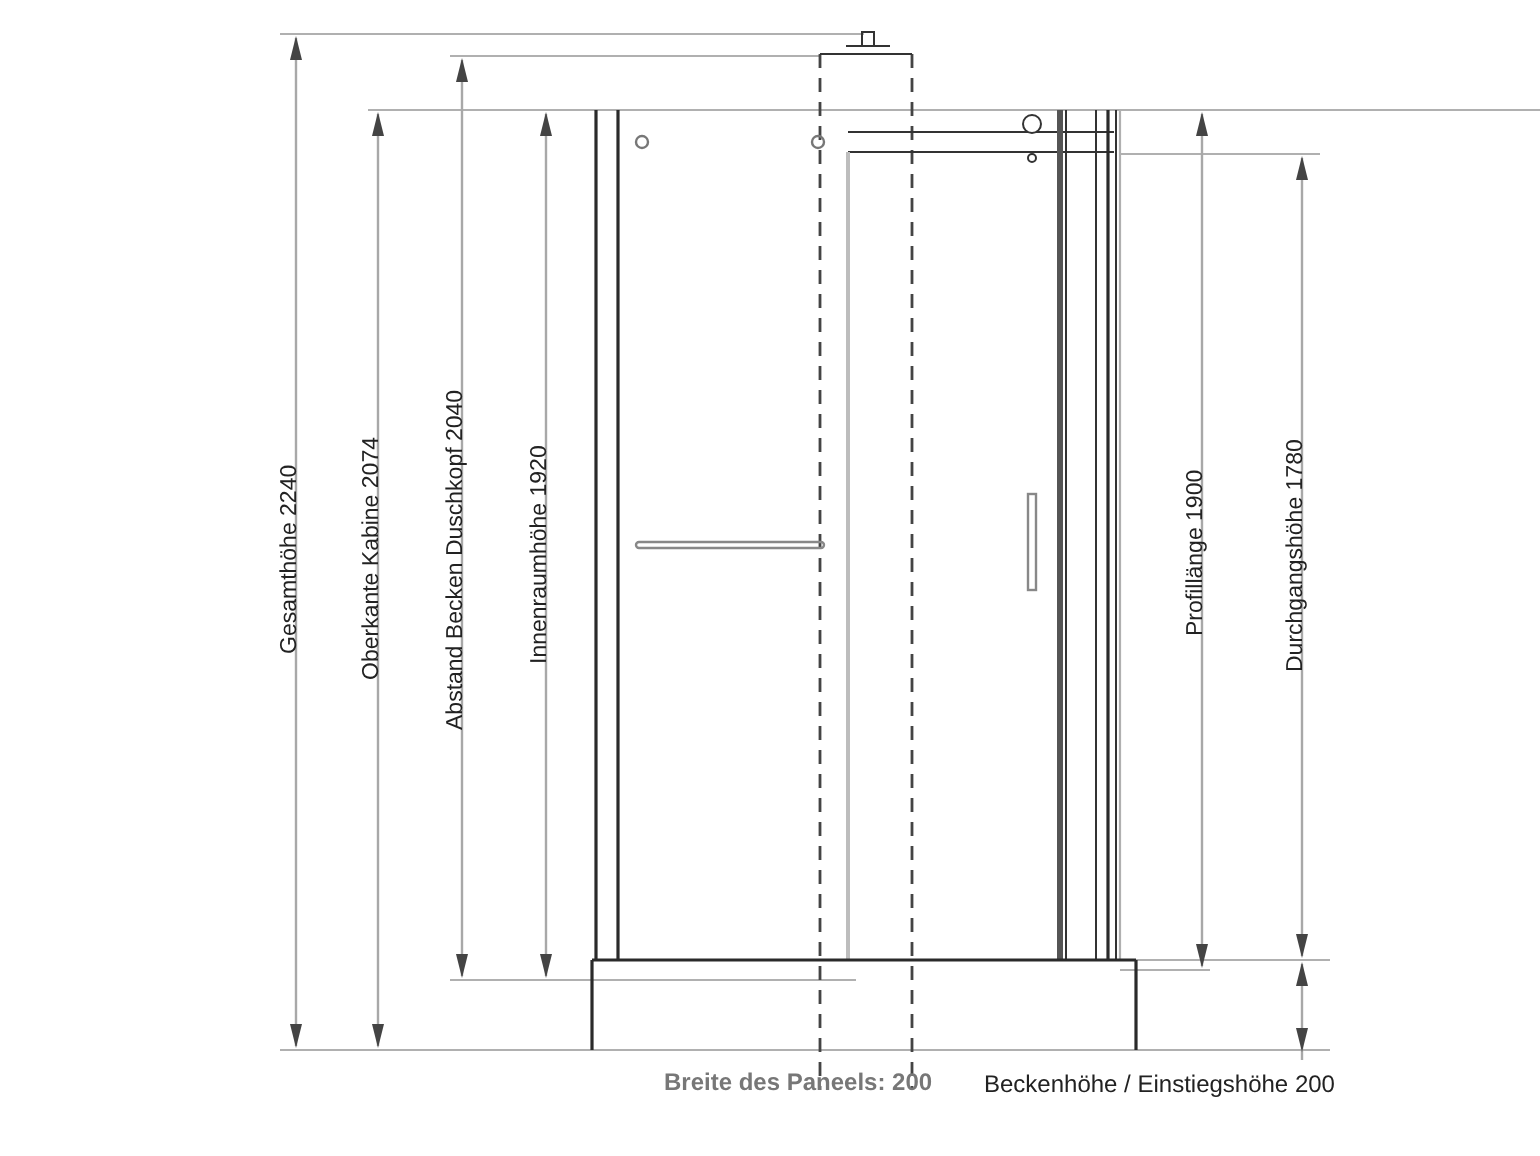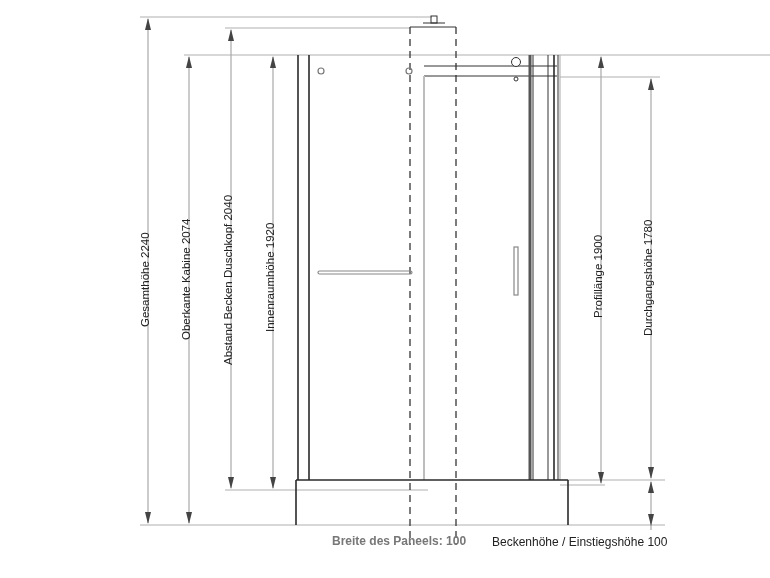--- a/index.html
+++ b/index.html
@@ -129,7 +129,7 @@
 <div class="vlabel" style="left:592px; top:318px;">Profillänge 1900</div>
 <div class="vlabel" style="left:642px; top:336px;">Durchgangshöhe 1780</div>
 
-<div class="blabel grey" style="left:332px; top:534px;">Breite des Paneels: 100</div>
+<div class="blabel grey" style="left:332px; top:534px;">Breite des Paneels: 200</div>
 <div class="blabel" style="left:492px; top:535px;">Beckenhöhe / Einstiegshöhe 100</div>
 
 </body></html>

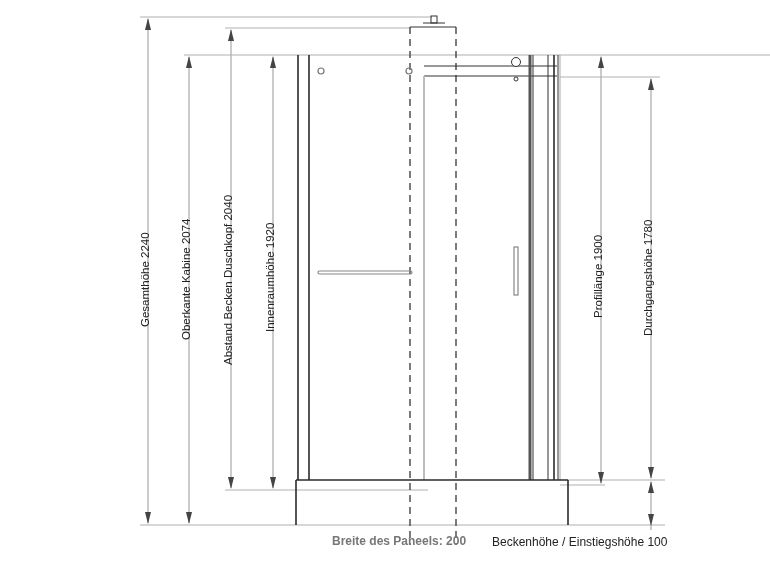--- a/index.html
+++ b/index.html
@@ -130,6 +130,6 @@
 <div class="vlabel" style="left:642px; top:336px;">Durchgangshöhe 1780</div>
 
 <div class="blabel grey" style="left:332px; top:534px;">Breite des Paneels: 200</div>
-<div class="blabel" style="left:492px; top:535px;">Beckenhöhe / Einstiegshöhe 100</div>
+<div class="blabel" style="left:492px; top:535px;">Beckenhöhe / Einstiegshöhe 200</div>
 
 </body></html>

